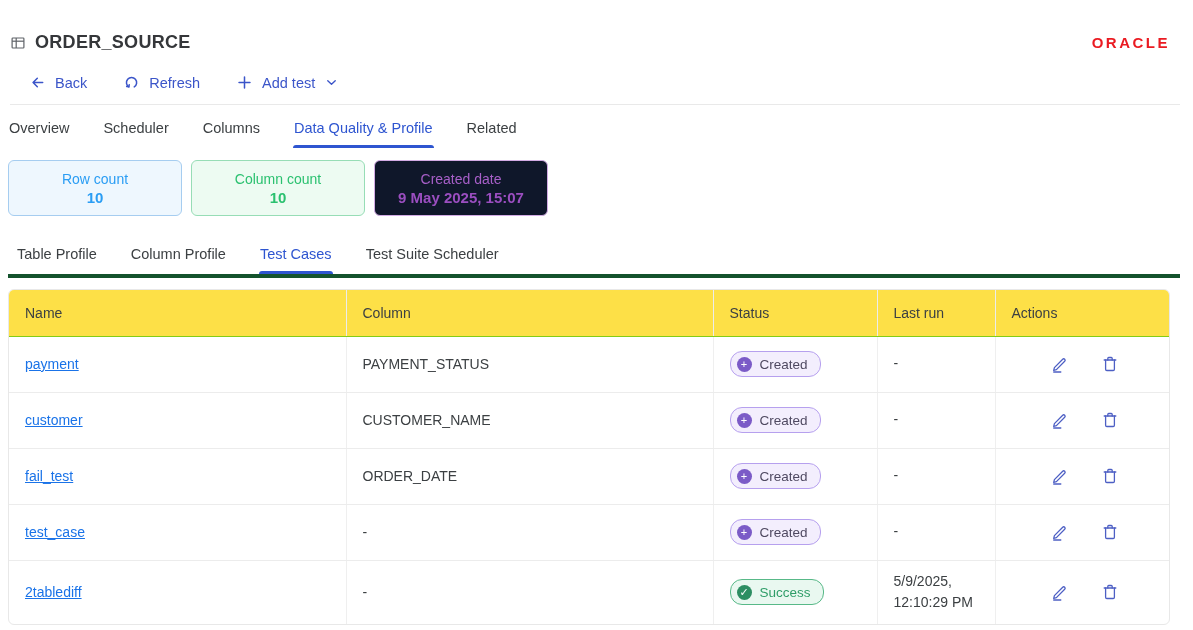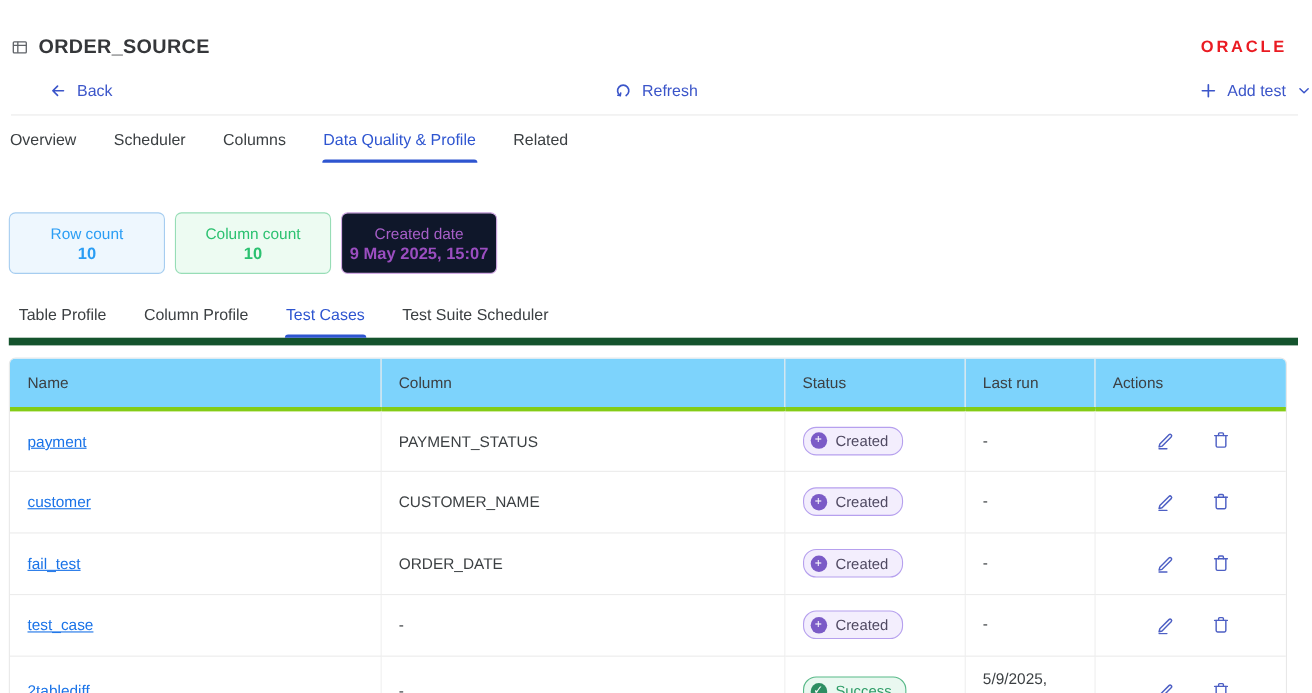--- a/index.html
+++ b/index.html
@@ -15,7 +15,7 @@
   .page-title { font-size:18px; font-weight:600; letter-spacing:.3px; color:#35373a; margin:0; }
   .oracle-logo { margin-left:auto; color:#ea1b22; font-weight:700; font-size:15px; letter-spacing:2.5px; }
   
-  .toolbar { display:flex; align-items:center; gap:20px; padding:21px 0 13px 44px;justify-content:space-between; }
+  .toolbar { display:flex; align-items:center; gap:36px; padding:21px 0 13px 29px; }
   .tb-btn { display:flex; align-items:center; gap:9px; background:none; border:none; padding:0;
             color:#3b55c9; font-size:14.5px; font-family:inherit; cursor:pointer; }
   .tb-btn svg { display:block; }

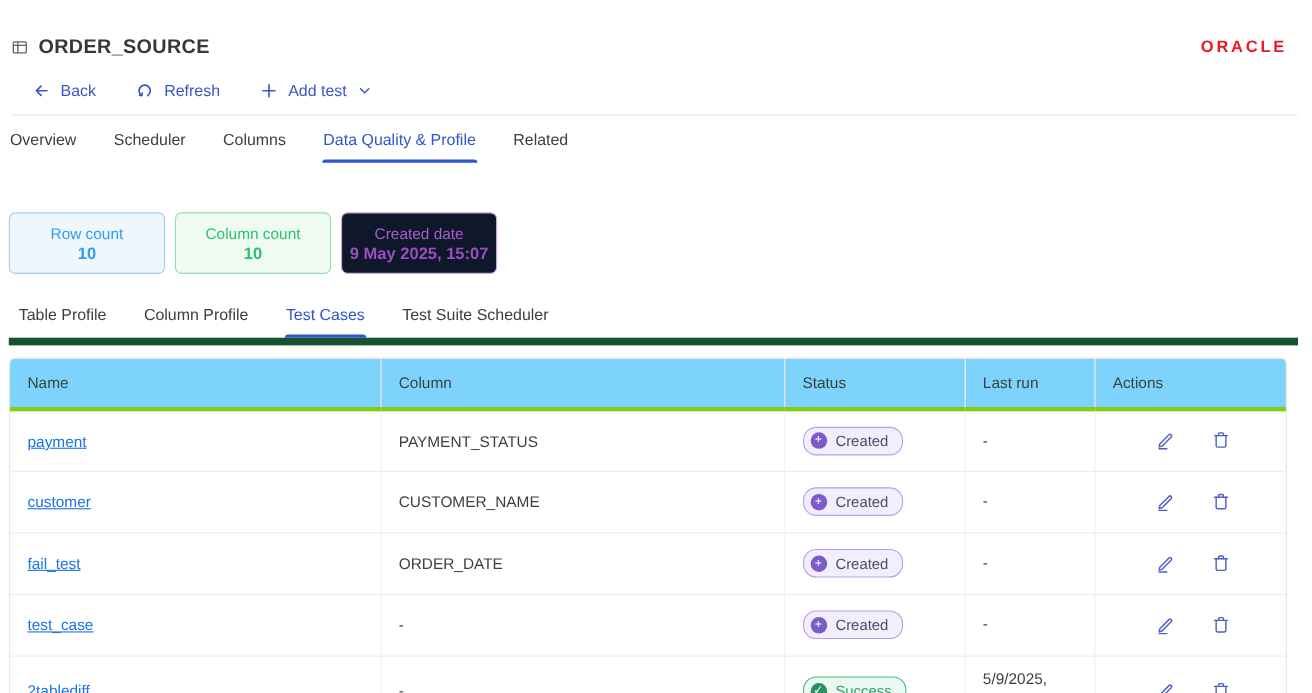--- a/index.html
+++ b/index.html
@@ -30,8 +30,8 @@
   .subtabs { margin:15px 13px 0 8px; border-bottom:7px solid #14532d; }
   
   .cards { display:flex; gap:9px; margin:12px 0 0 8px; }
-  .card { width:142px; height:56px; border-radius:6px; border:1px solid; display:flex;
-          flex-direction:column; align-items:center; justify-content:center; gap:2px;margin-top:33px; }
+  .card { width:174px; height:56px; border-radius:6px; border:1px solid; display:flex;
+          flex-direction:column; align-items:center; justify-content:center; gap:2px; }
   .card-label { font-size:14px; }
   .card-value { font-size:15px; font-weight:700; }
   .card-row-count     { background:#eef7fe; border-color:#a6cdf0; color:#2a9df4; }

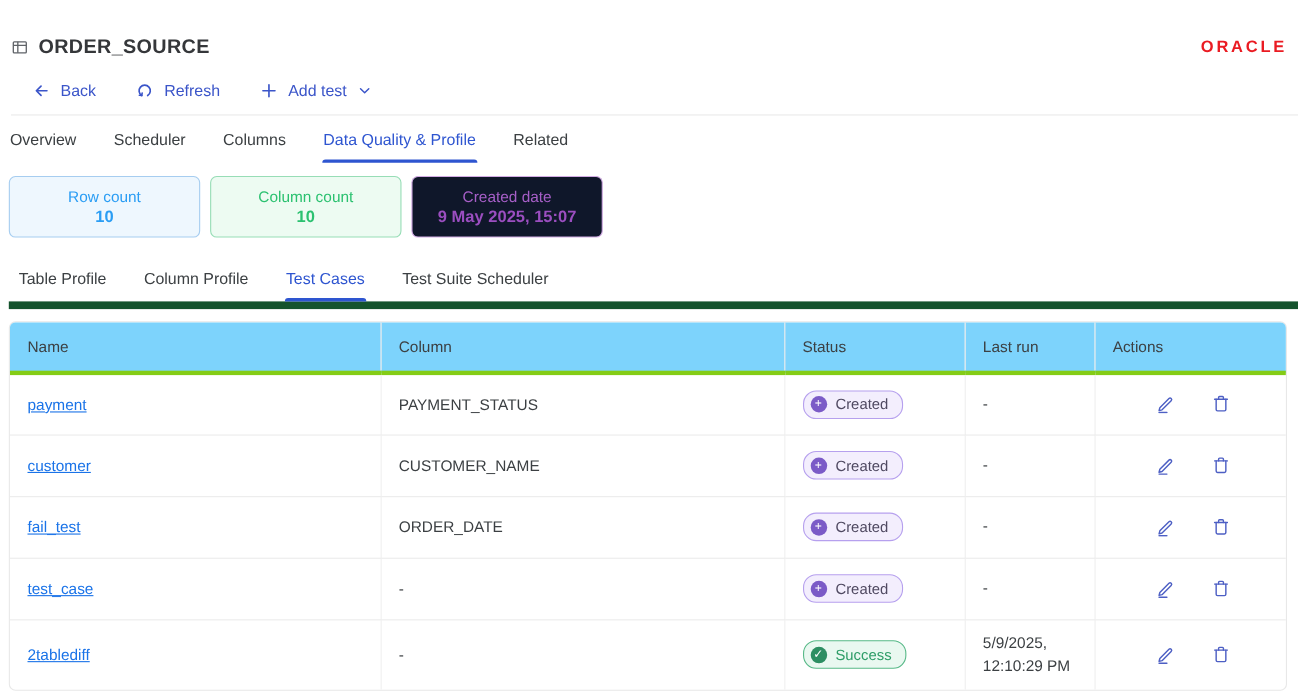--- a/index.html
+++ b/index.html
@@ -27,7 +27,7 @@
   .tab.active { color:#2e55d0; font-weight:500; }
   .tab.active::after { content:""; position:absolute; left:0; right:0; bottom:0; height:3px;
          background:#2e55d0; border-radius:3px 3px 0 0; }
-  .subtabs { margin:15px 13px 0 8px; border-bottom:7px solid #14532d; }
+  .subtabs { margin:15px 13px 0 8px; border-bottom:4px solid #14532d; }
   
   .cards { display:flex; gap:9px; margin:12px 0 0 8px; }
   .card { width:174px; height:56px; border-radius:6px; border:1px solid; display:flex;

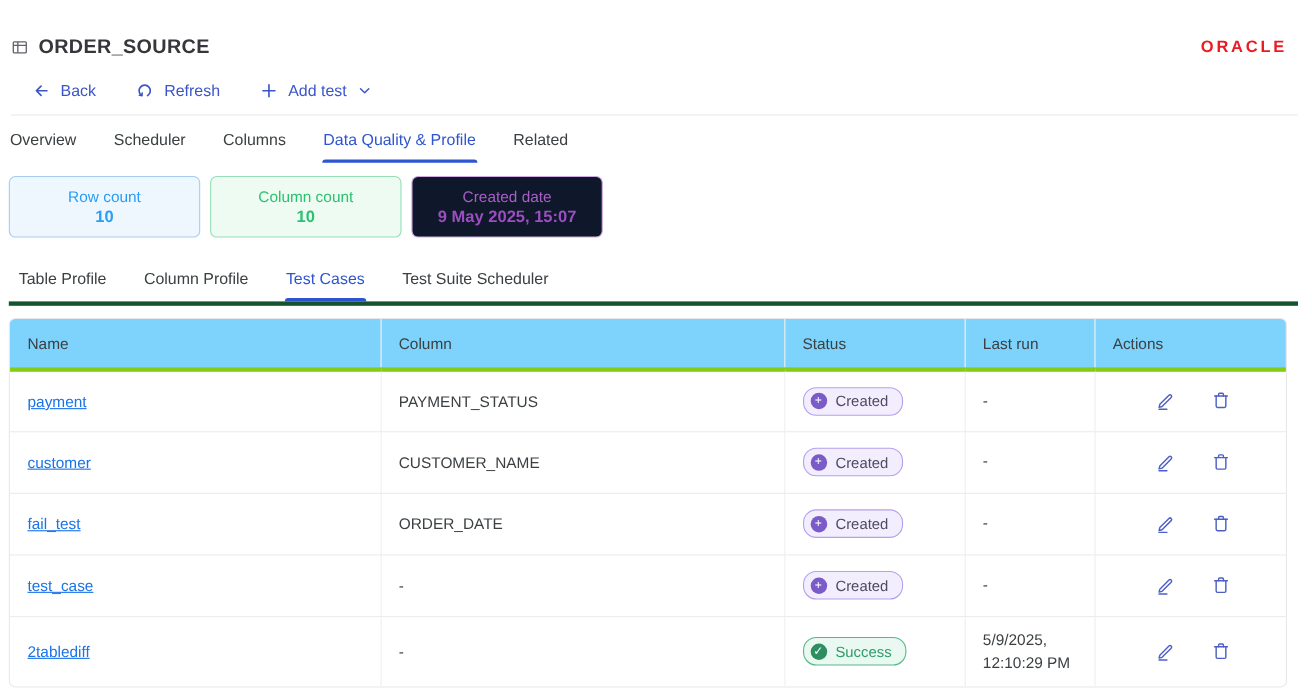--- a/index.html
+++ b/index.html
@@ -41,8 +41,8 @@
   
   .table-wrap { margin:11px 23px 0 8px; border:1px solid #e8e8e8; border-radius:6px; overflow:hidden; }
   table { width:100%; border-collapse:collapse; table-layout:fixed; font-size:14px; }
-  th { height:46px; background:#7dd3fc; text-align:left; font-weight:400; color:#3c4043;
-       padding:0 8px 0 16px; border-right:1px solid #ececec; border-bottom:4px solid #84cc16; }
+  th { height:46px; background:#fde047; text-align:left; font-weight:400; color:#3c4043;
+       padding:0 8px 0 16px; border-right:1px solid #ececec; border-bottom:1px solid #84cc16; }
   th:last-child { border-right:none; }
   td { height:56px; padding:0 10px 0 16px; color:#3c4043; vertical-align:middle;
        border-right:1px solid #efefef; border-bottom:1px solid #ececec; }

